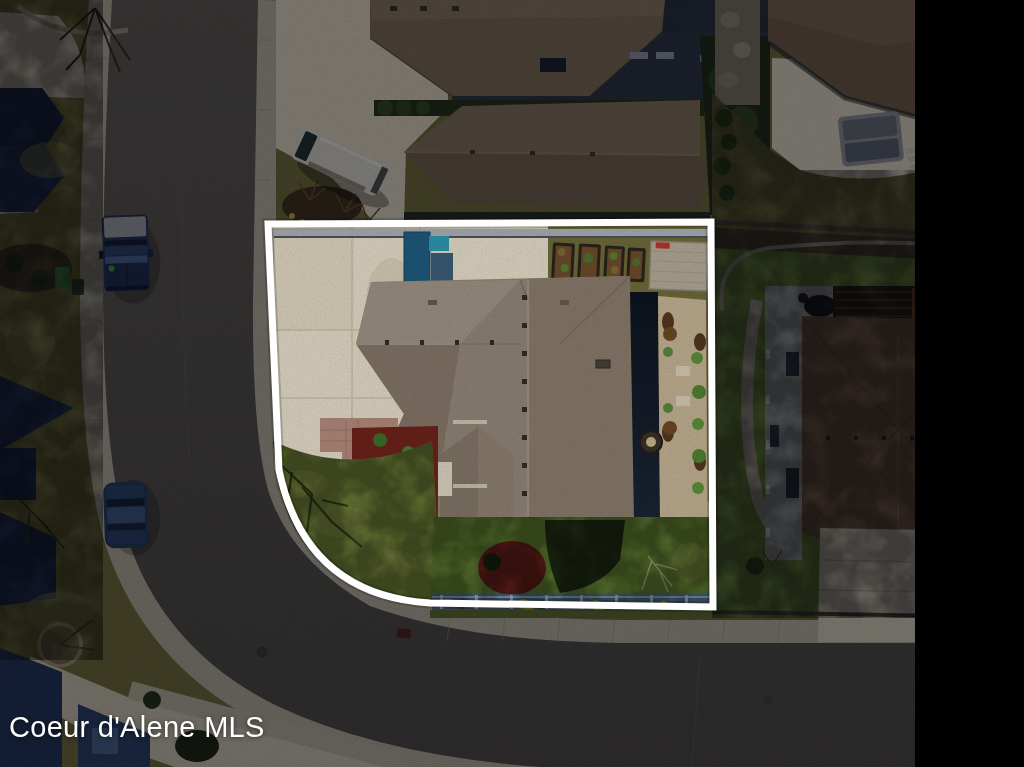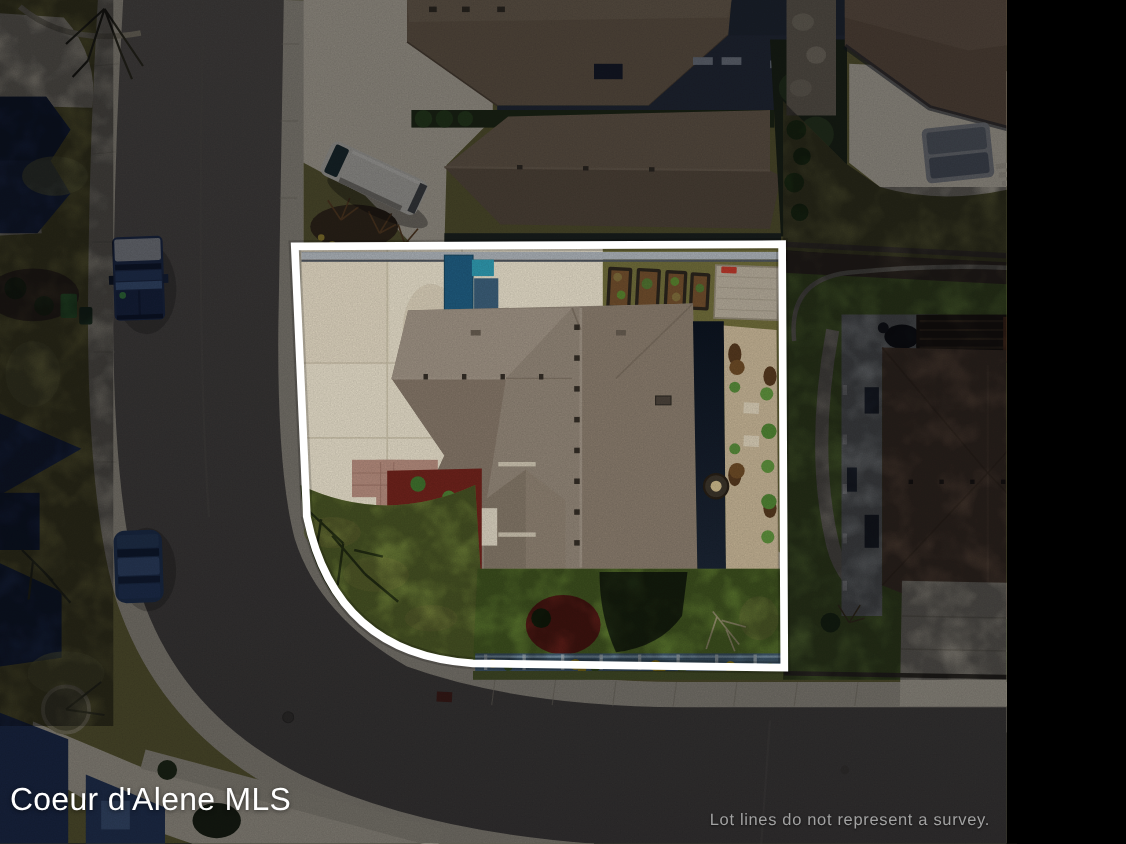--- a/index.html
+++ b/index.html
@@ -482,7 +482,6 @@
 </svg>
 
 <div class="watermark">Coeur d'Alene MLS</div>
-<div class="disclaimer">Lot lines do not represent a survey.</div>
 </div>
 
 </body></html>

